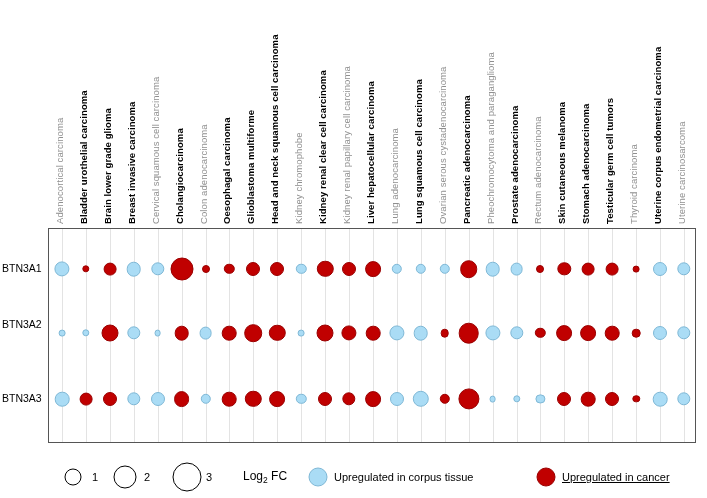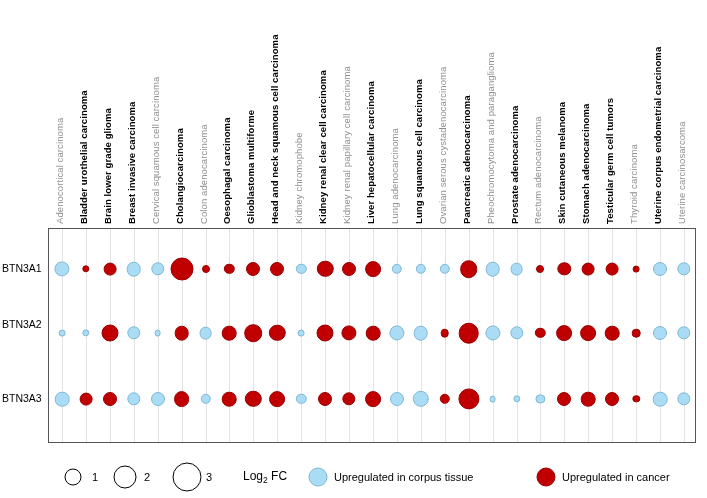--- a/index.html
+++ b/index.html
@@ -298,7 +298,7 @@
       <div class="legend-dot up-normal" style="left: 318px; top: 22px;"></div>
       <div class="legend-text" style="left: 334px; top: 22px;">Upregulated in corpus tissue</div>
       <div class="legend-dot up-cancer" style="left: 546px; top: 22px;"></div>
-      <div class="legend-text" style="left: 562px; top: 22px;">Upregulated in cancer</div>
+      <div class="legend-text" style="left: 562px; top: 22px; text-decoration: underline;">Upregulated in cancer</div>
     </div>
 
 </div>

